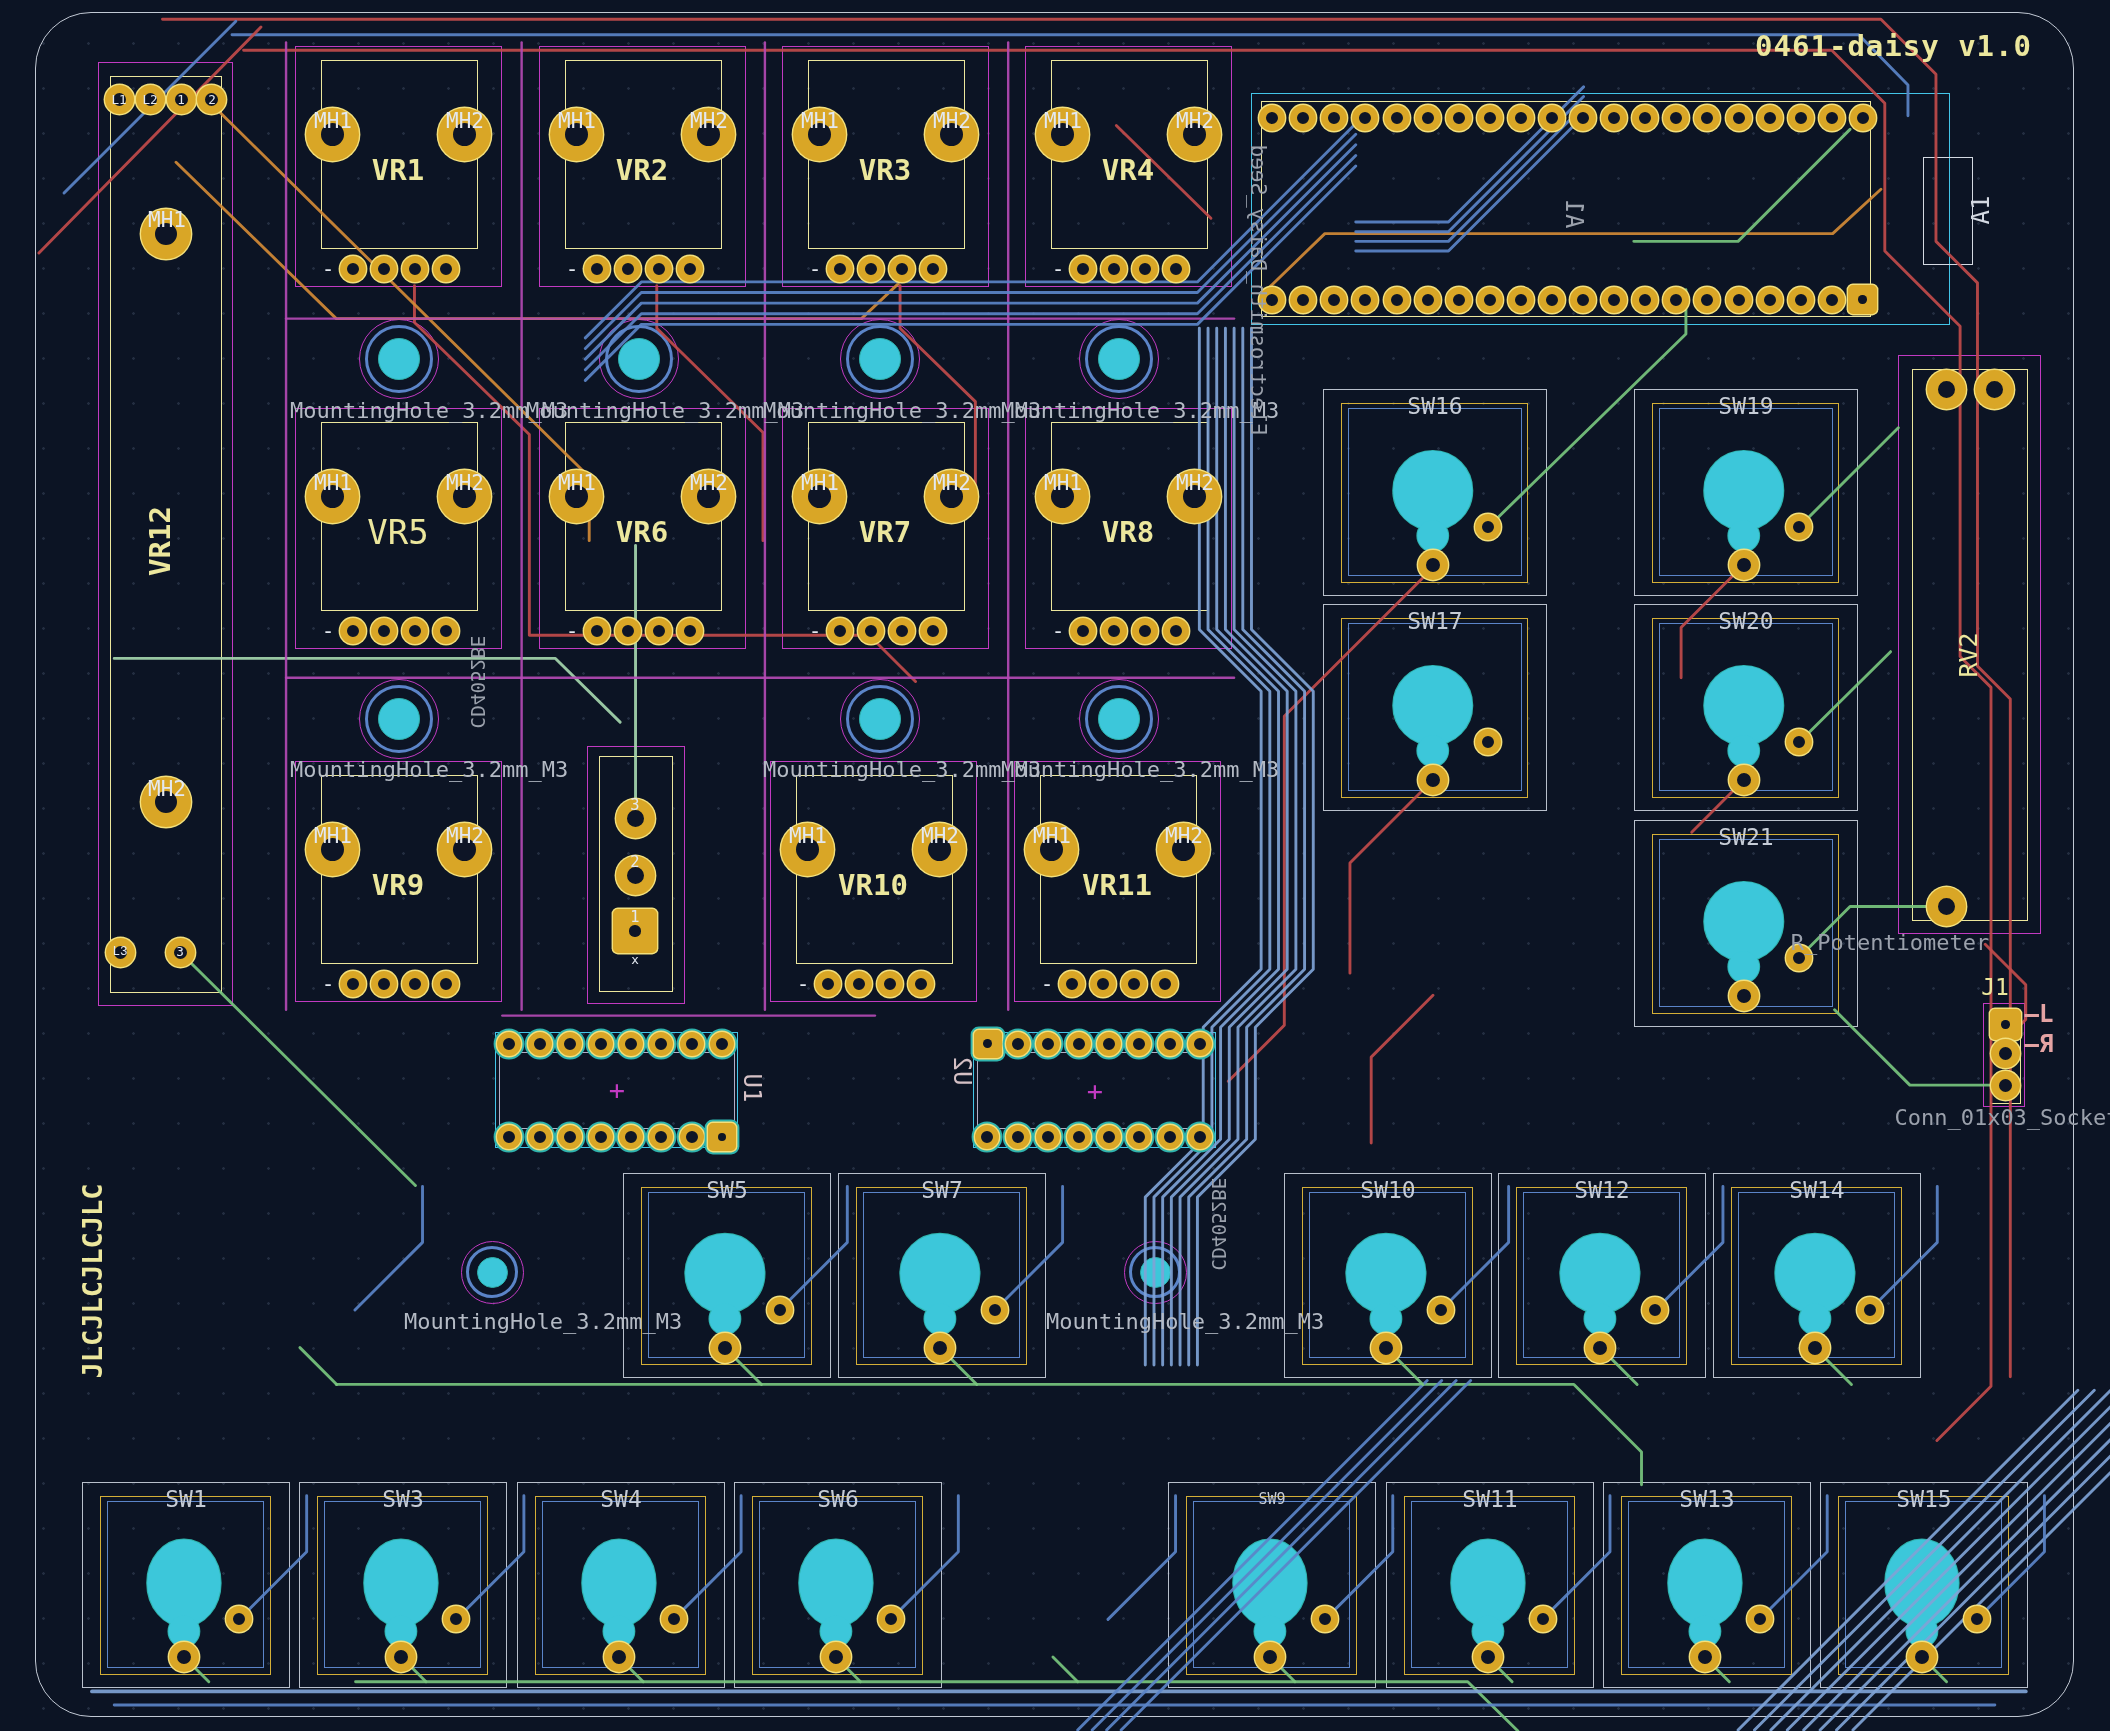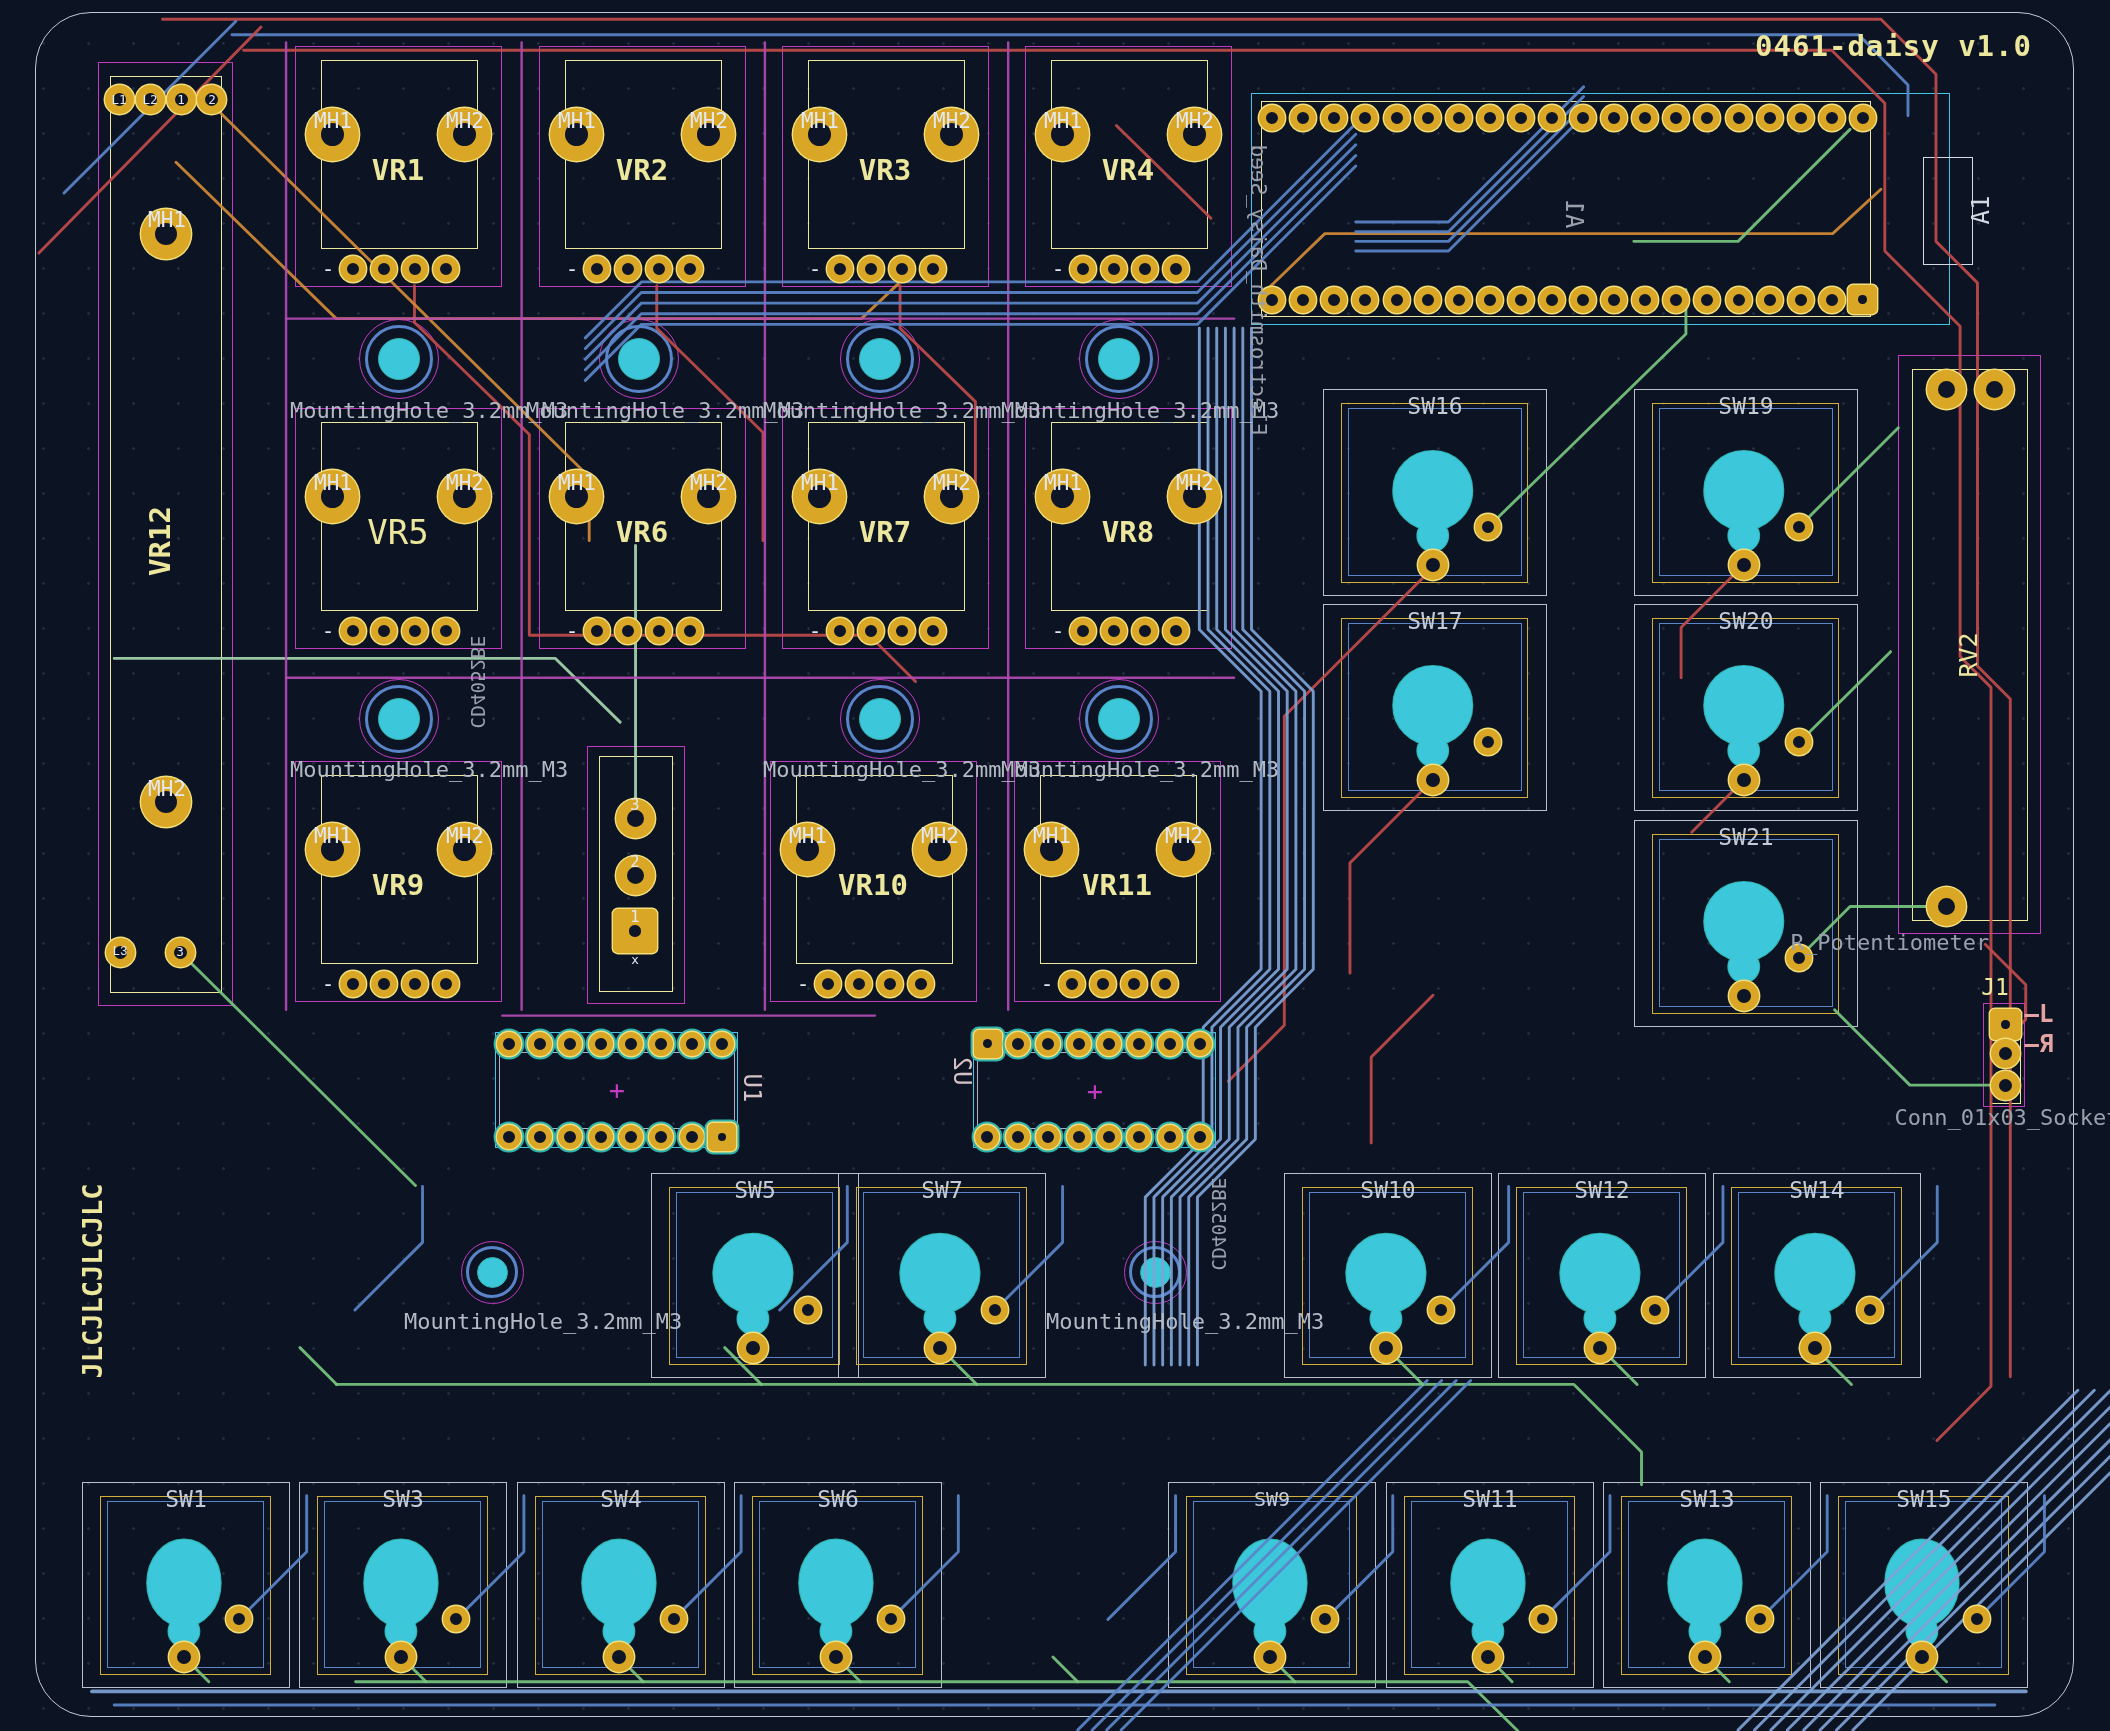--- a/index.html
+++ b/index.html
@@ -352,7 +352,7 @@
         <div class="pad" style="left: 152px; top: 125px; width: 26px; height: 26px; border-width: 7.7px;"></div>
         <div class="ctext" style="left: 112px; top: 17.4px; font-size: 23px; color: rgb(198, 204, 214); transform: translate(-50%, -50%);">SW21</div>
       </div>
-      <div class="comp" style="left: 651px; top: 1173px; width: 208px; height: 144px;">
+      <div class="comp" style="left: 623px; top: 1173px; width: 208px; height: 144px;">
         <div class="rect swouter" style="left: 0px; top: 0px; width: 208px; height: 205px;"></div>
         <div class="rect swgold" style="left: 18.3px; top: 13.5px; width: 171px; height: 178px;"></div>
         <div class="rect swblue" style="left: 25px; top: 19.3px; width: 157px; height: 166px;"></div>

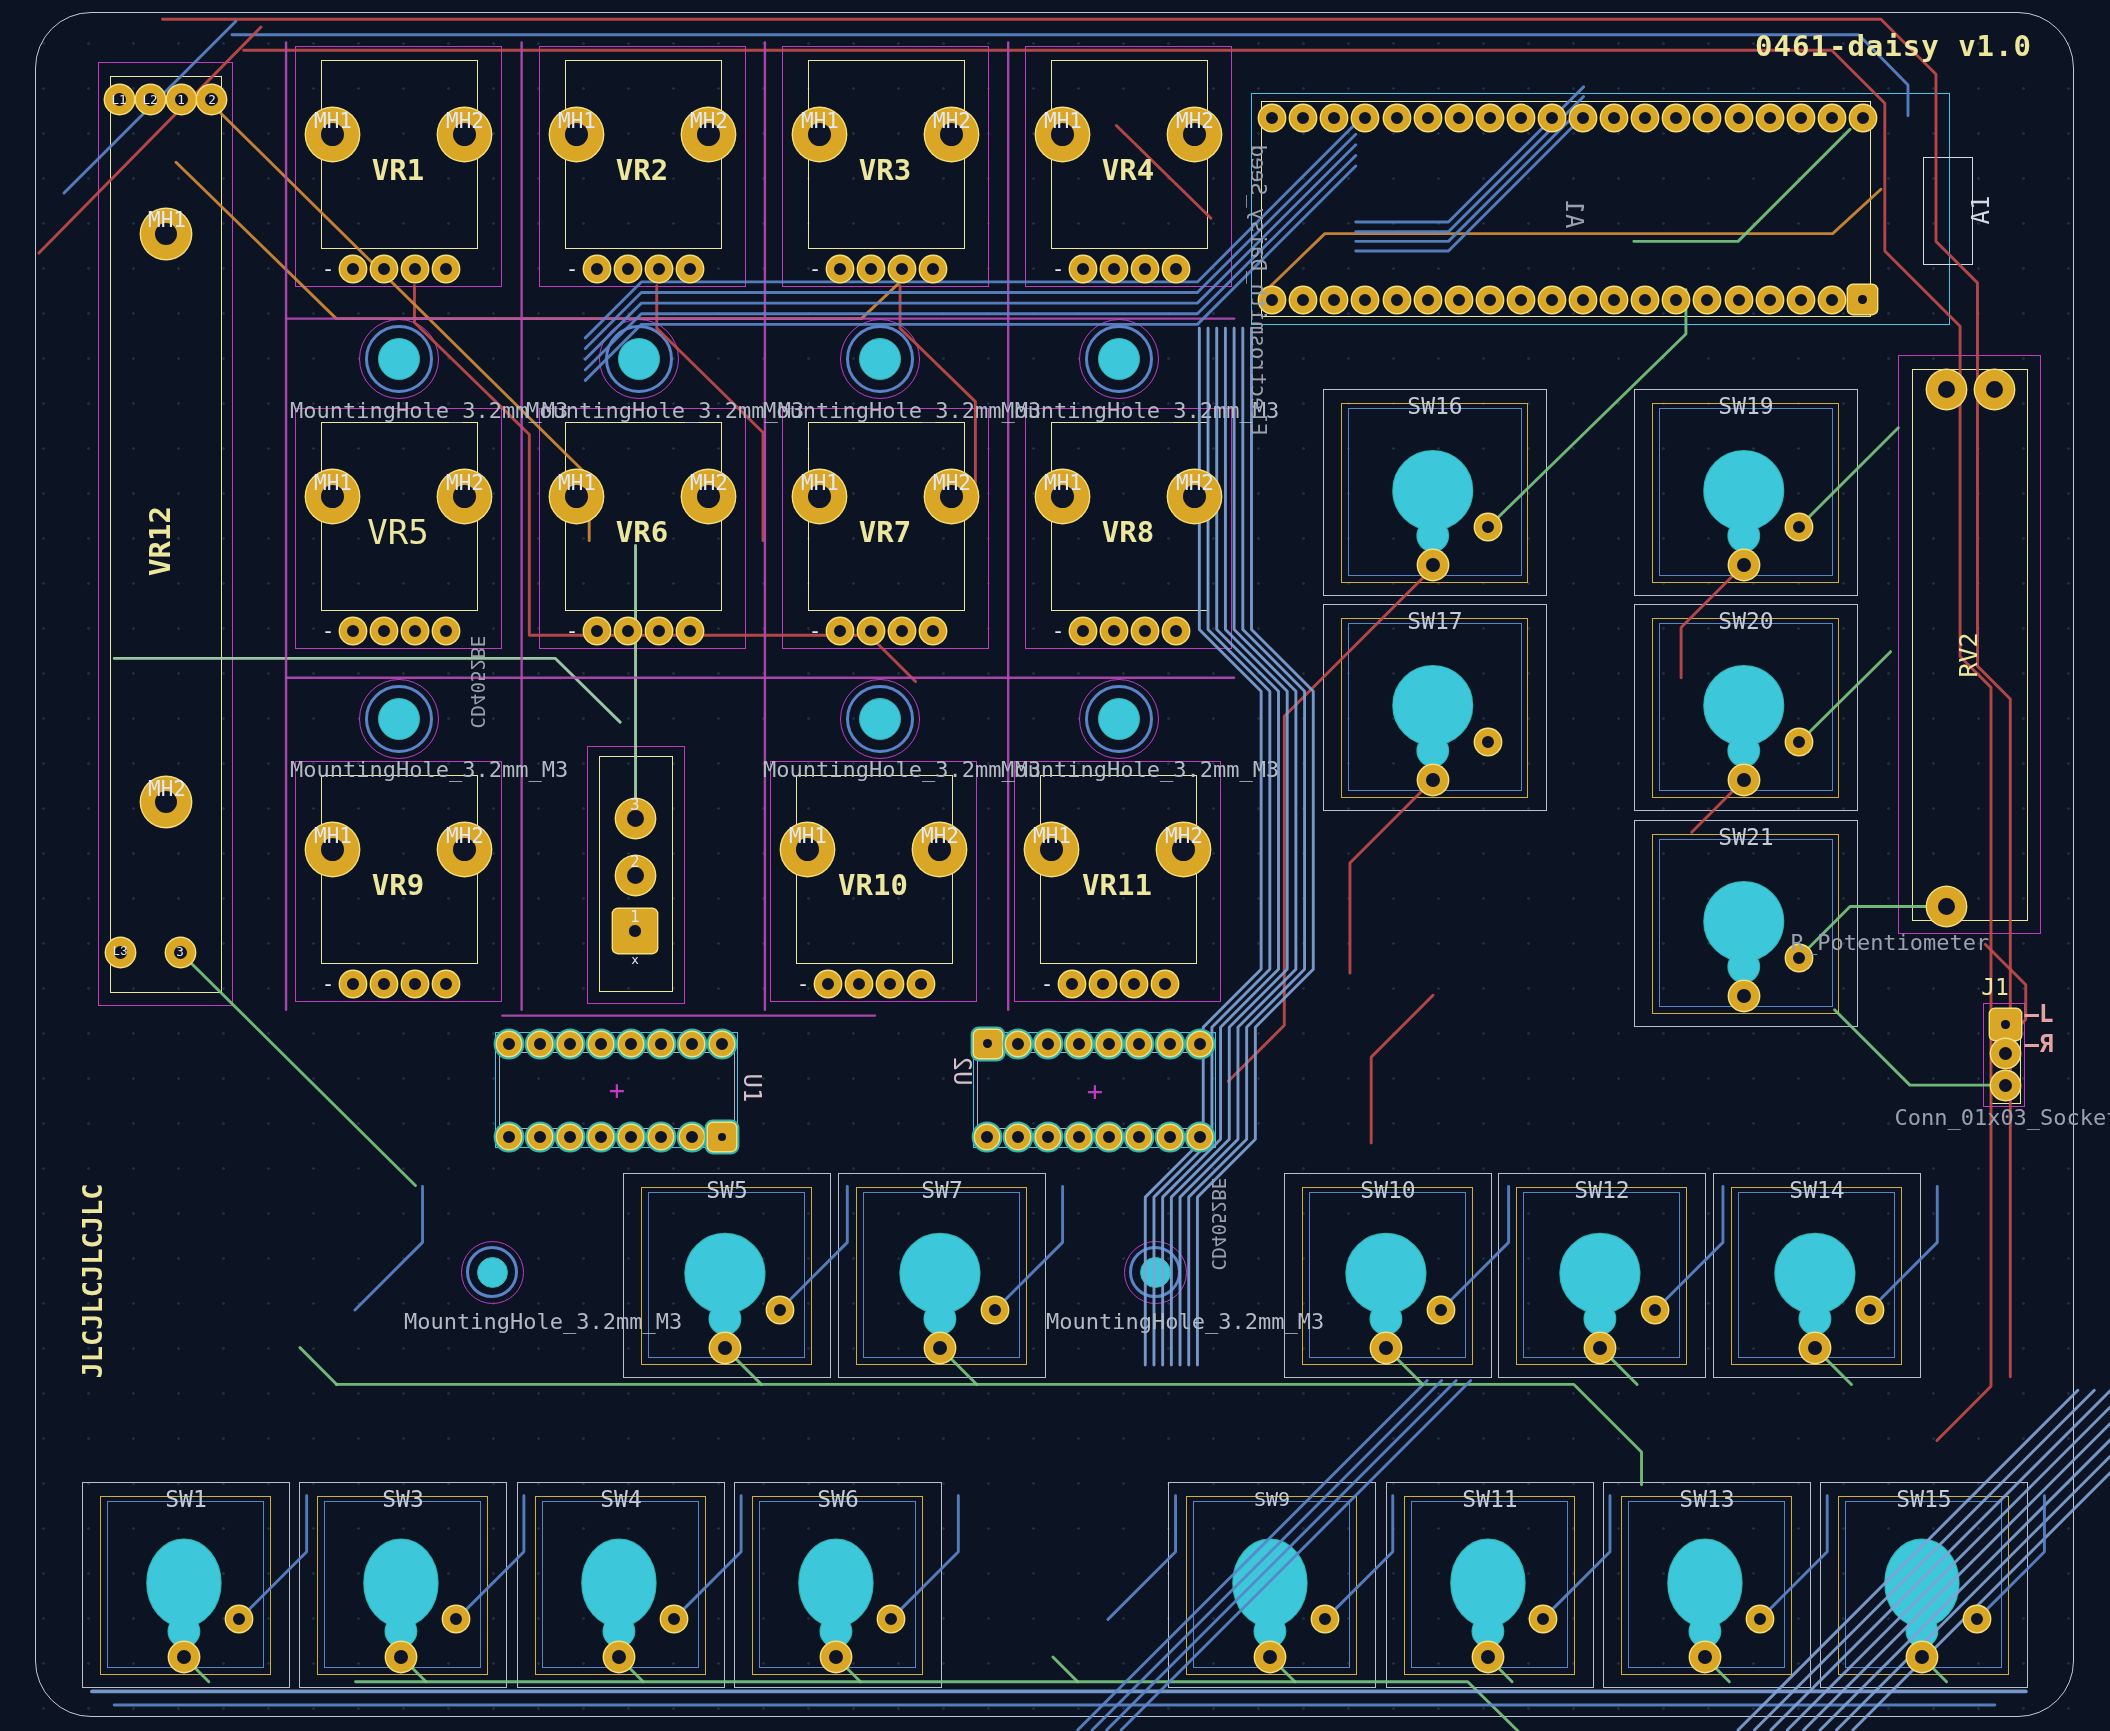--- a/index.html
+++ b/index.html
@@ -490,7 +490,7 @@
         </svg>
         <div class="pad" style="left: 87px; top: 160px; width: 30px; height: 30px; border-width: 8.7px;"></div>
         <div class="pad" style="left: 144px; top: 124px; width: 26px; height: 26px; border-width: 7.7px;"></div>
-        <div class="ctext" style="left: 104px; top: 17.4px; font-size: 20px; color: rgb(198, 204, 214); transform: translate(-50%, -50%);">SW9</div>
+        <div class="ctext" style="left: 104px; top: 17.4px; font-size: 15px; color: rgb(198, 204, 214); transform: translate(-50%, -50%);">SW9</div>
       </div>
       <div class="comp" style="left: 1386px; top: 1482px; width: 208px; height: 206px;">
         <div class="rect swouter" style="left: 0px; top: 0px; width: 208px; height: 206px;"></div>

